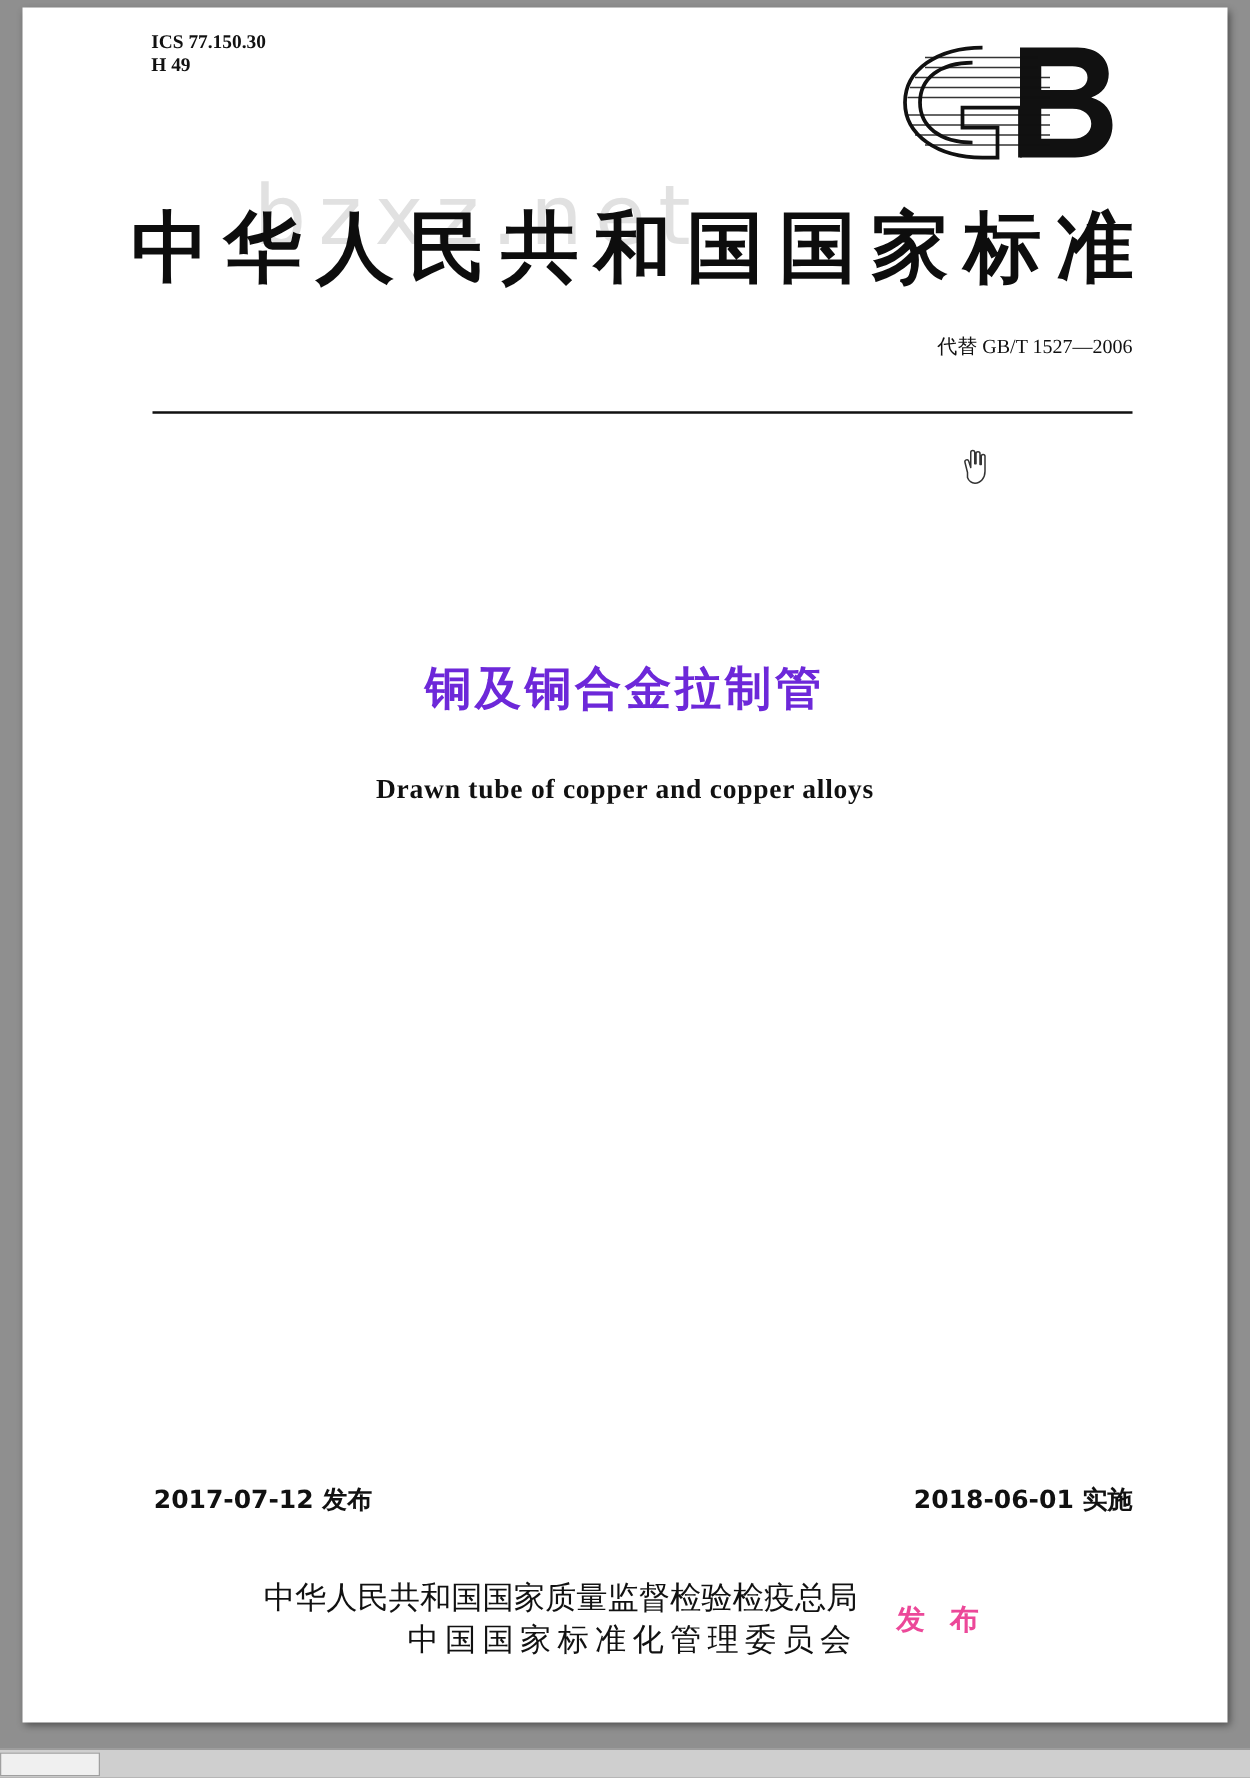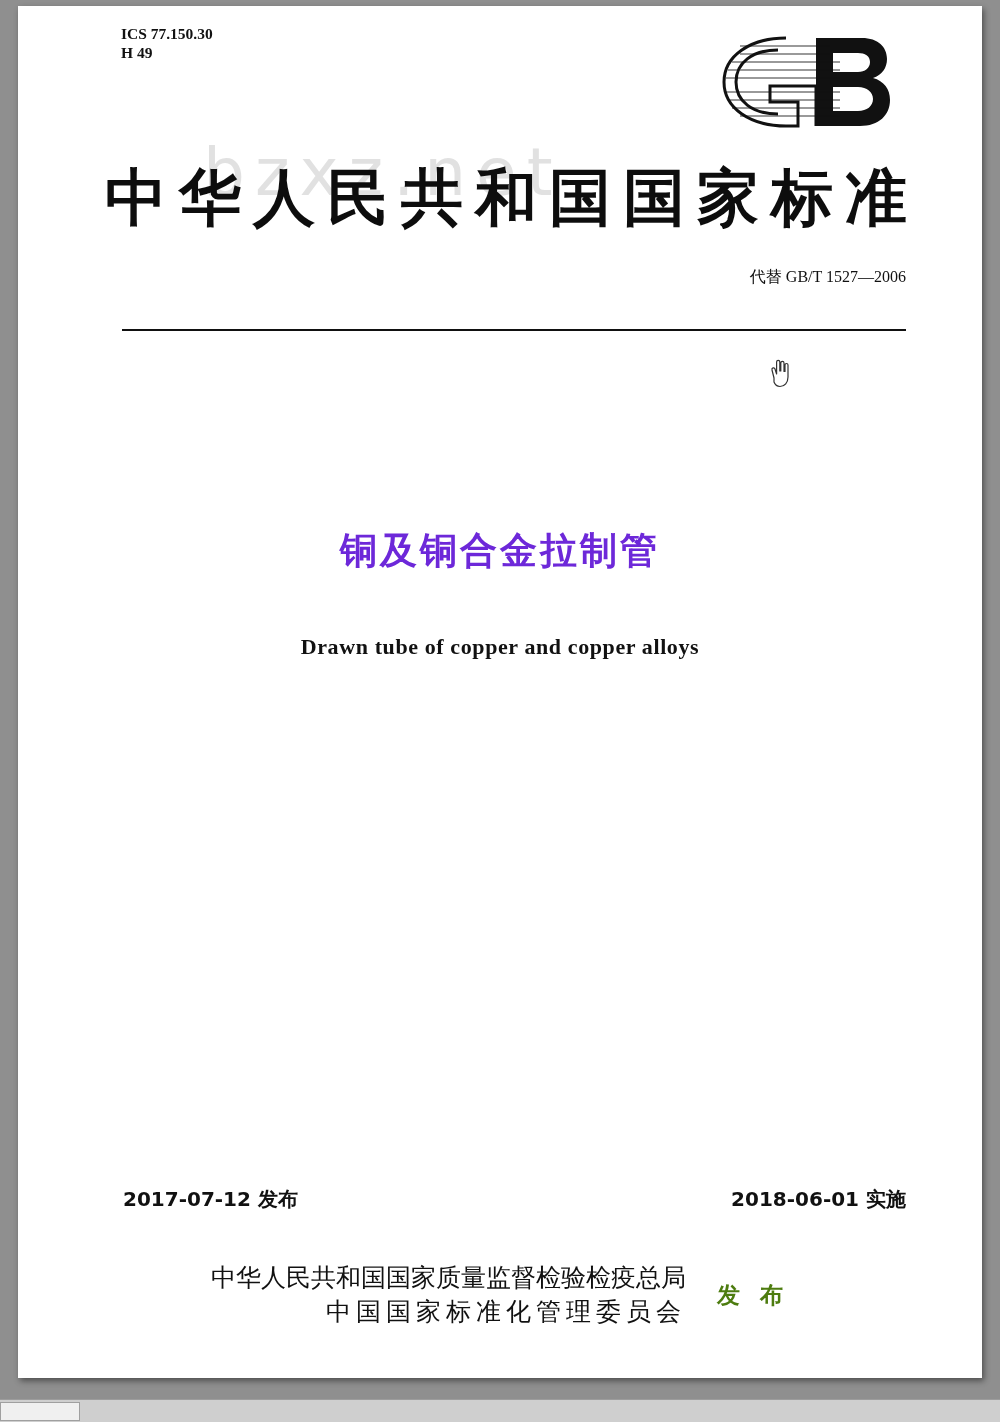--- a/index.html
+++ b/index.html
@@ -156,7 +156,6 @@
     letter-spacing: 0.6px;
     color: #111;
     white-space: nowrap;
-    margin-top: 16px;
   }
 
   

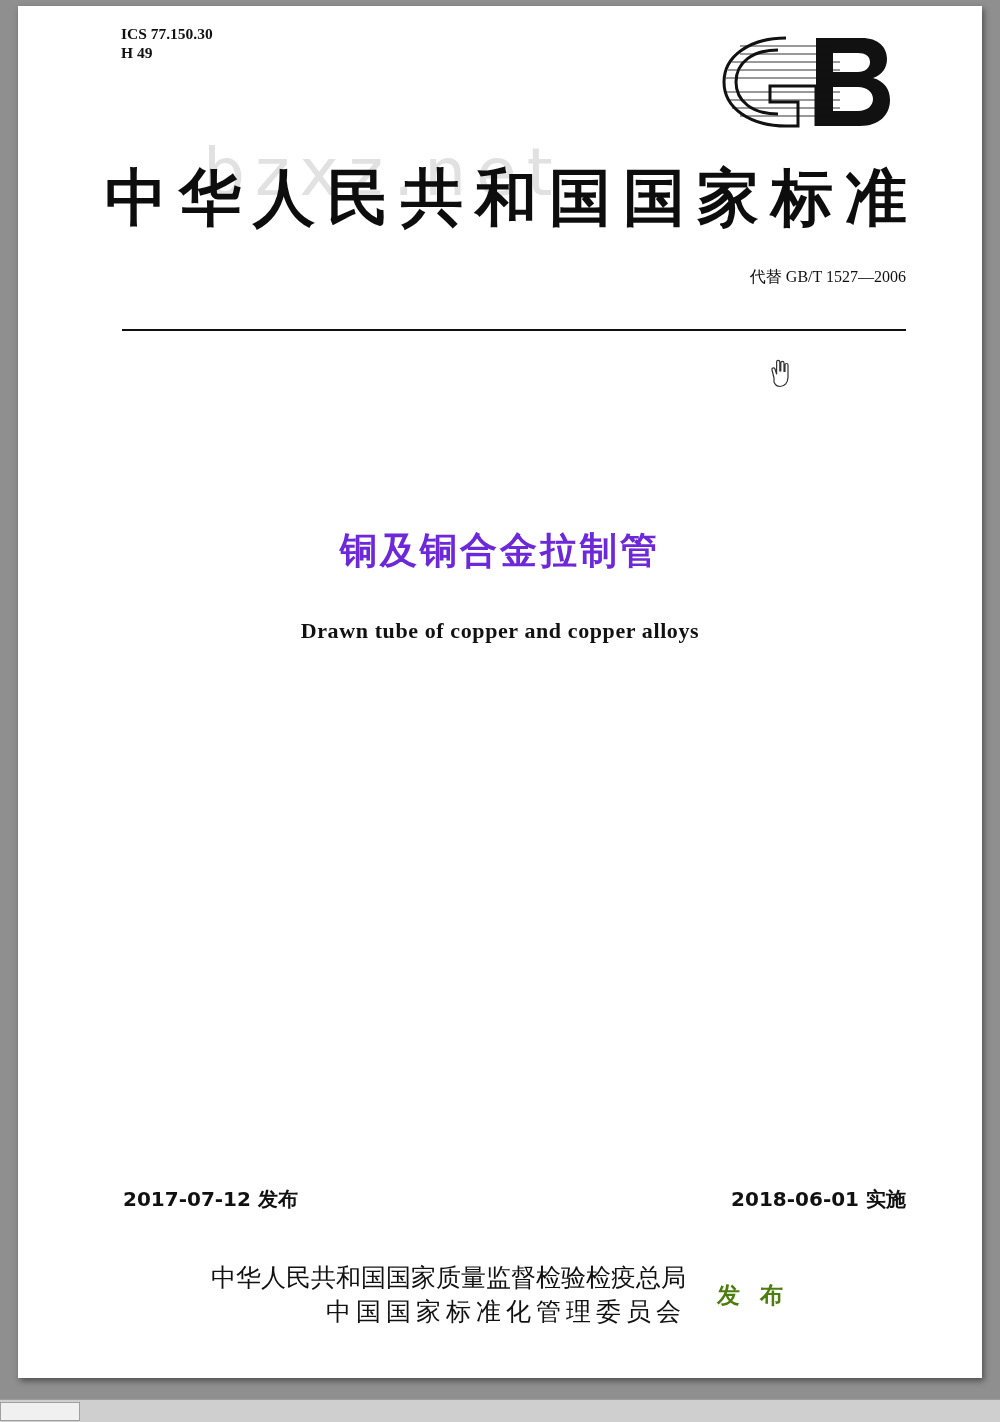--- a/index.html
+++ b/index.html
@@ -211,7 +211,7 @@
     font-size: 23px;
     letter-spacing: 6px;
     text-indent: 6px;
-    color: #4d7c0f;
+    color: #ec4899;
     white-space: nowrap;
   }
 

